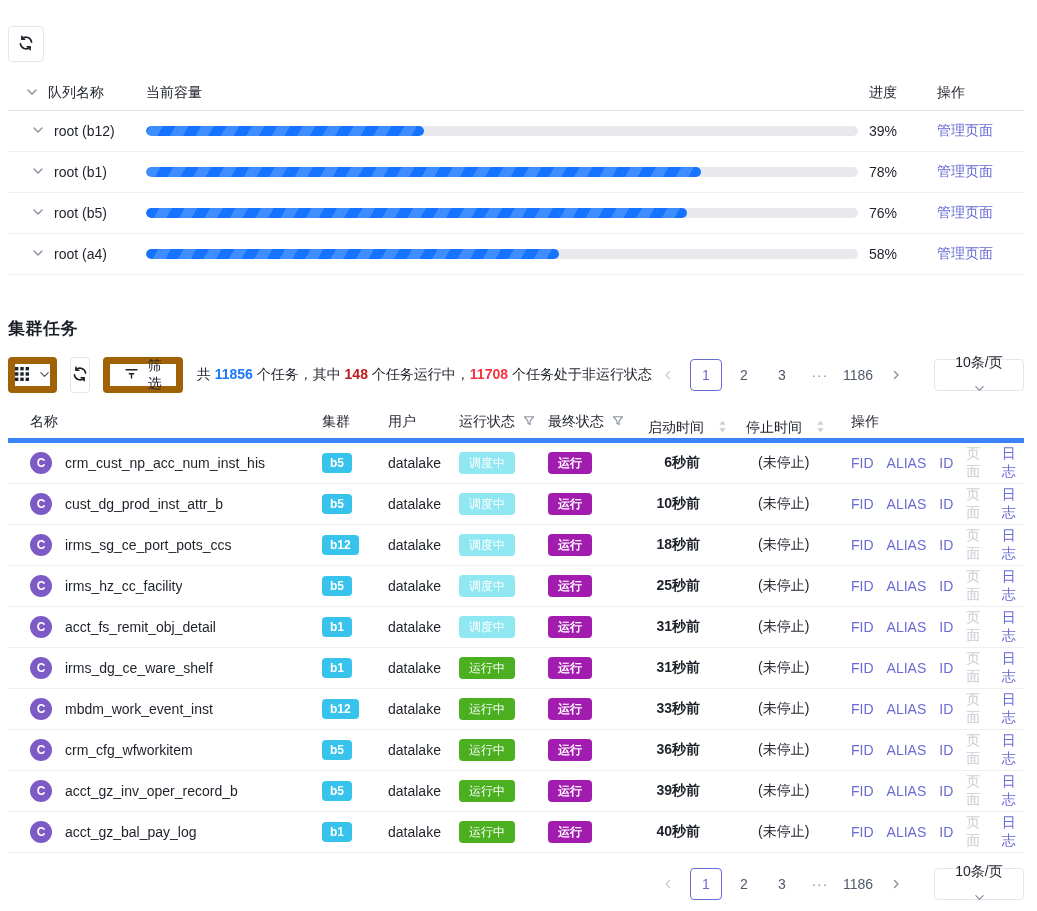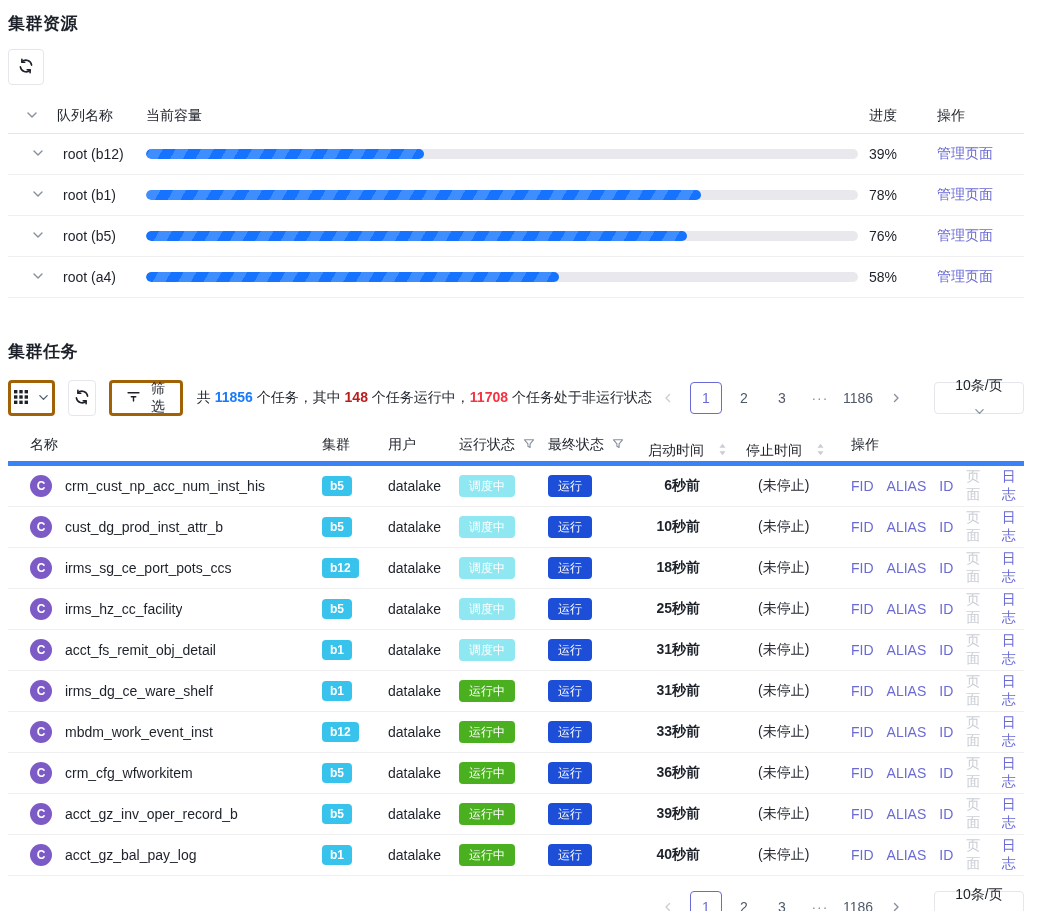--- a/index.html
+++ b/index.html
@@ -113,7 +113,6 @@
 <div class="page">
 
   
-  <div class="section-title">集群资源</div>
 
   <button class="icon-btn refresh-top">
     <span>

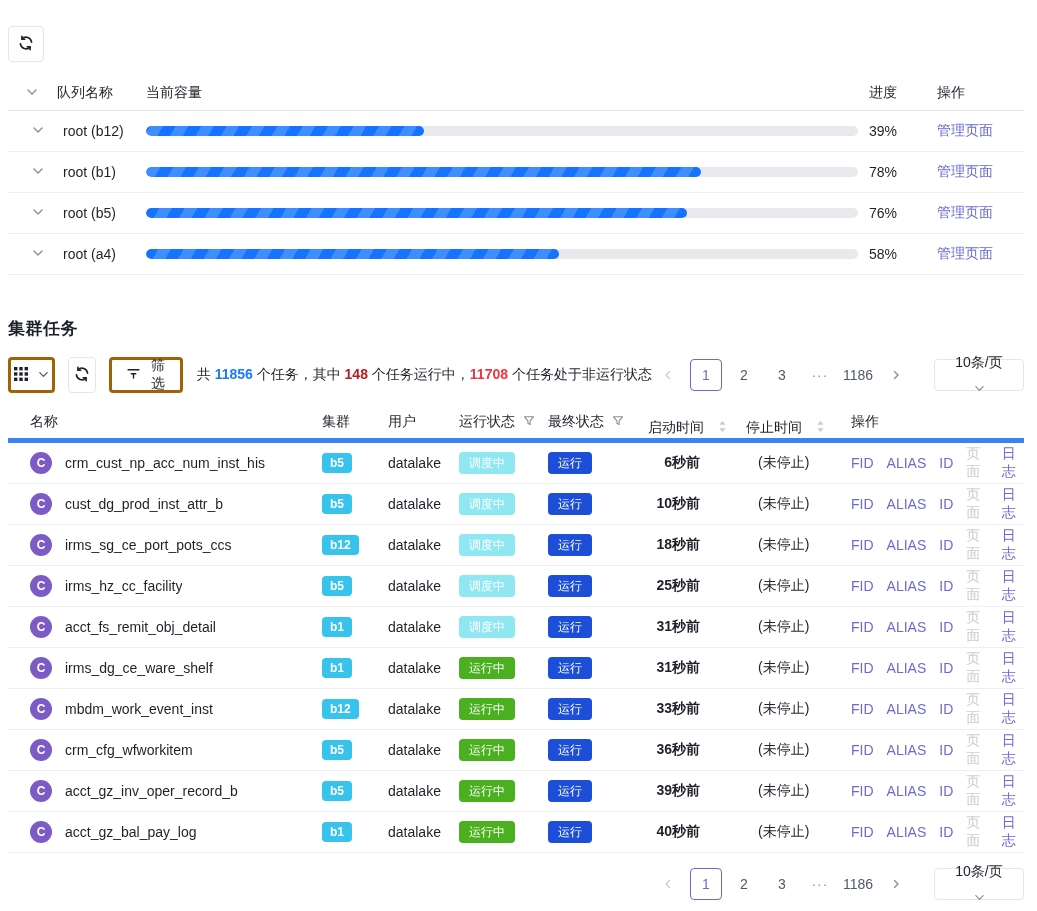--- a/index.html
+++ b/index.html
@@ -30,7 +30,7 @@
   .rc-head, .rc-row { display: flex; align-items: center; }
   .rc-head { height: 36px; border-bottom: 1px solid #e5e6eb; font-weight: 500; }
   .rc-row  { height: 41px; border-bottom: 1px solid #efeff1; }
-  .col-queue { flex: 0 0 138px; display: flex; align-items: center; gap: 19px; padding-left: 18px; }
+  .col-queue { flex: 0 0 138px; display: flex; align-items: center; gap: 10px; padding-left: 18px; }
   .rc-row .col-queue { padding-left: 24px; }
   .col-cap { flex: 1 1 auto; }
   .col-pct { flex: 0 0 48px; margin-left: 11px; font-weight: 500; }

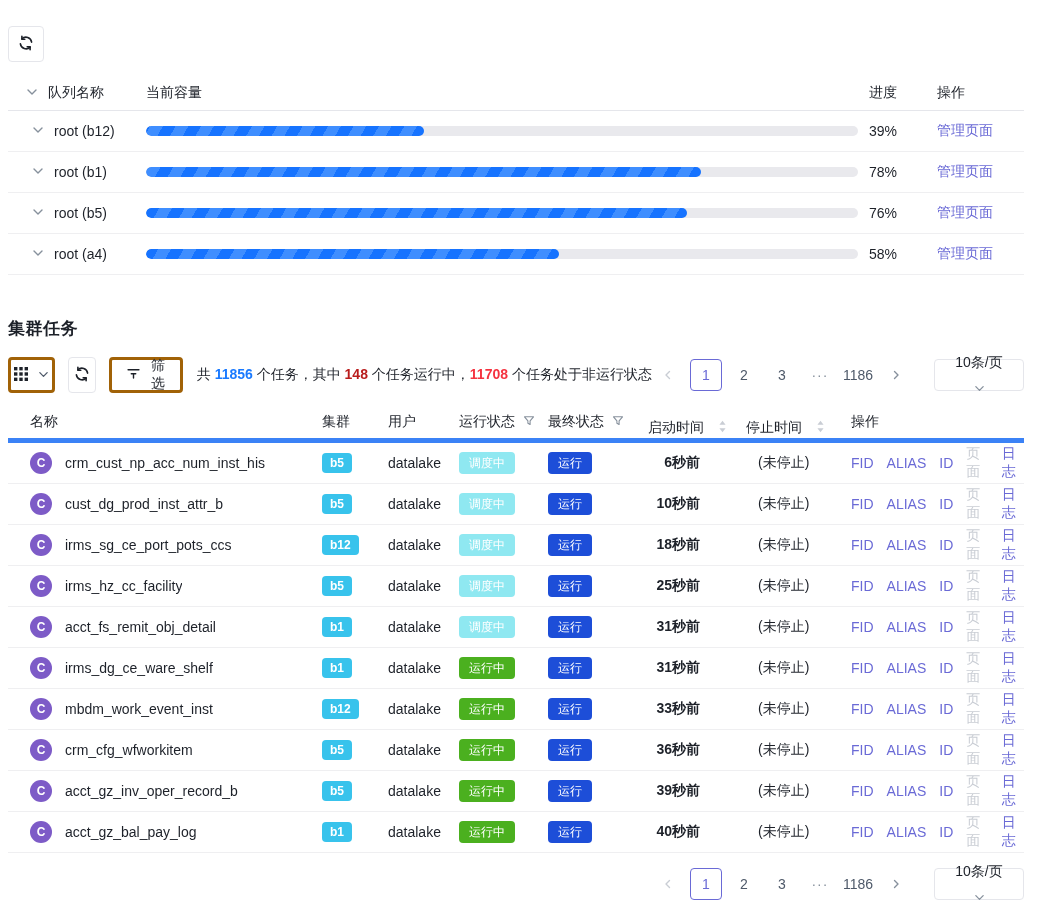--- a/index.html
+++ b/index.html
@@ -19,7 +19,7 @@
     cursor: pointer;
   }
   .tool-btn {
-    height: 36px; background: #fff; border: 3px solid #a16207; border-radius: 4px;
+    height: 36px; background: #fff; border: 7px solid #a16207; border-radius: 4px;
     display: inline-flex; align-items: center; justify-content: center; gap: 9px;
     padding: 0 14px; cursor: pointer; font-size: 14px; color: #1d2129;
   }

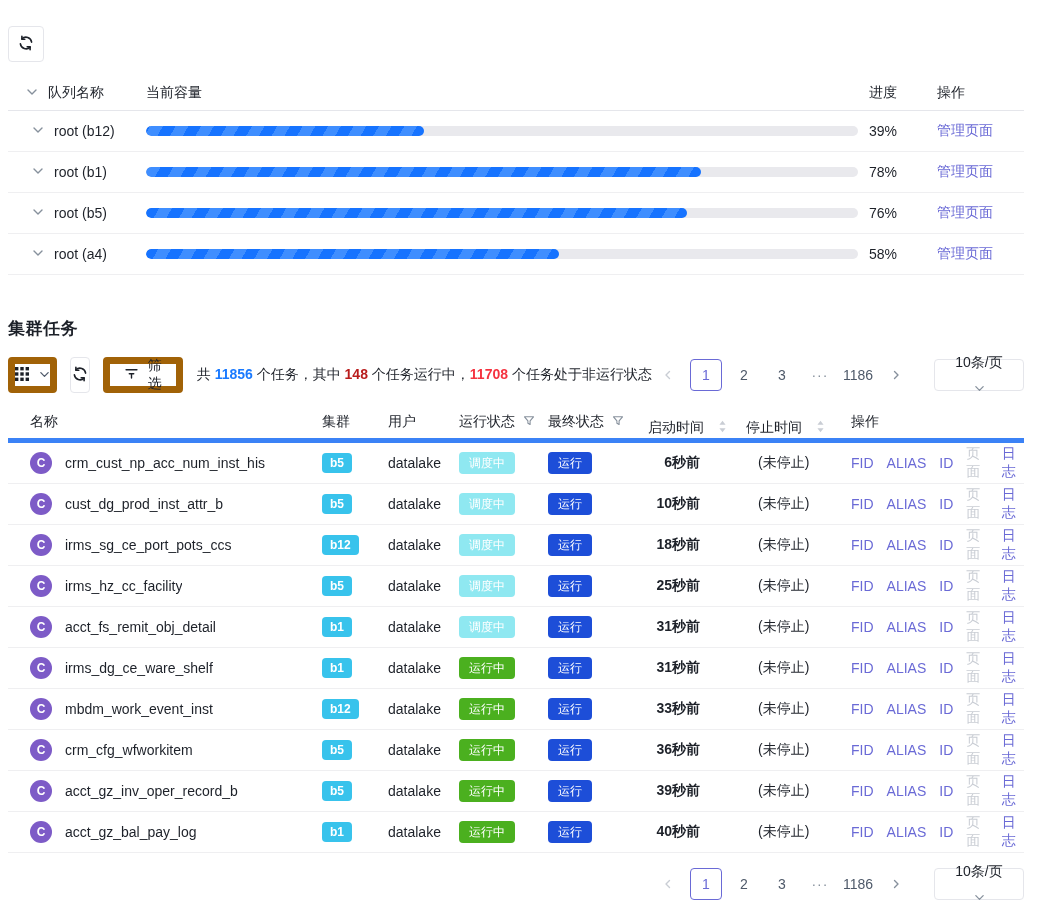--- a/index.html
+++ b/index.html
@@ -103,7 +103,7 @@
   .badge-status { font-weight: 400; line-height: 22px; padding: 0 10px; }
   .badge-scheduling { background: #8fe8f1; }
   .badge-running { background: #4bb01f; }
-  .badge-final { background: #1d4ed8; font-weight: 400; line-height: 22px; padding: 0 10px; }
+  .badge-final { background: #a21caf; font-weight: 700; line-height: 22px; padding: 0 10px; }
 
   .bottom-bar { display: flex; justify-content: flex-end; margin-top: 15px; }
 </style>

